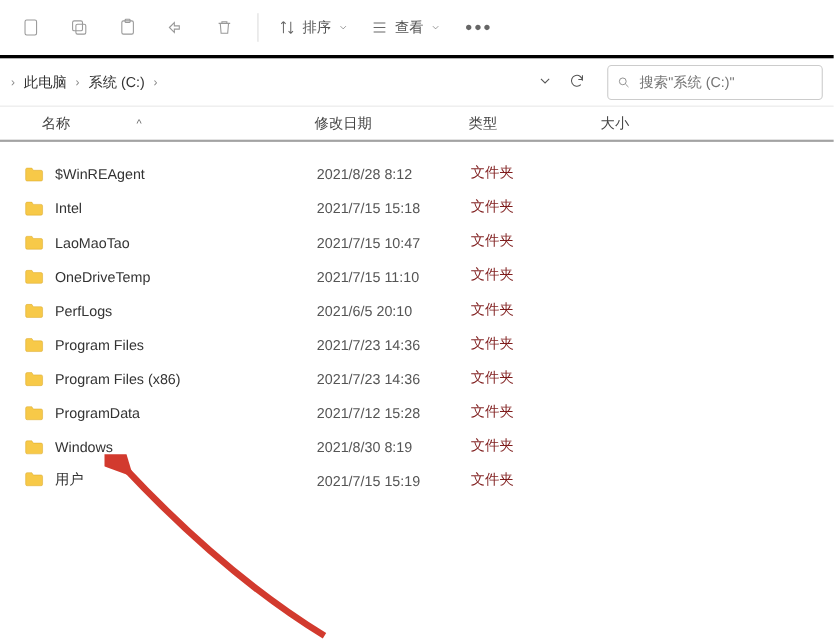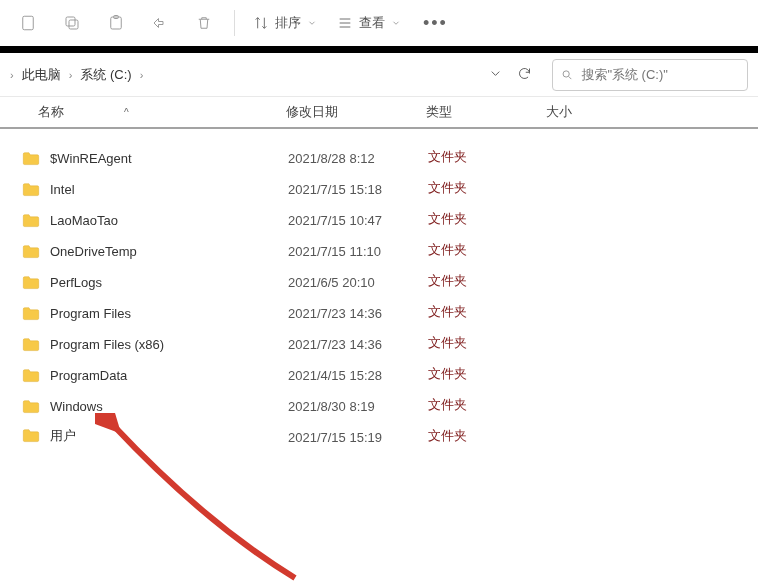--- a/index.html
+++ b/index.html
@@ -6,7 +6,7 @@
   body { width: 758px; height: 583px; background: #fff; font-size: 13px; color: #333; overflow: hidden; position: relative; }
 
   
-  .toolbar { height: 53px; display: flex; align-items: center; padding: 0 8px; gap: 4px; border-bottom: 7px solid #000000; }
+  .toolbar { height: 53px; display: flex; align-items: center; padding: 0 8px; gap: 4px; border-bottom: 3px solid #000000; }
   .tb-btn { width: 40px; height: 40px; display: flex; align-items: center; justify-content: center; border-radius: 4px; color: #888; }
   .tb-btn svg { width: 18px; height: 18px; stroke: #999; fill: none; stroke-width: 1.3; }
   .tb-sep { width: 1px; height: 26px; background: #ddd; margin: 0 6px; }

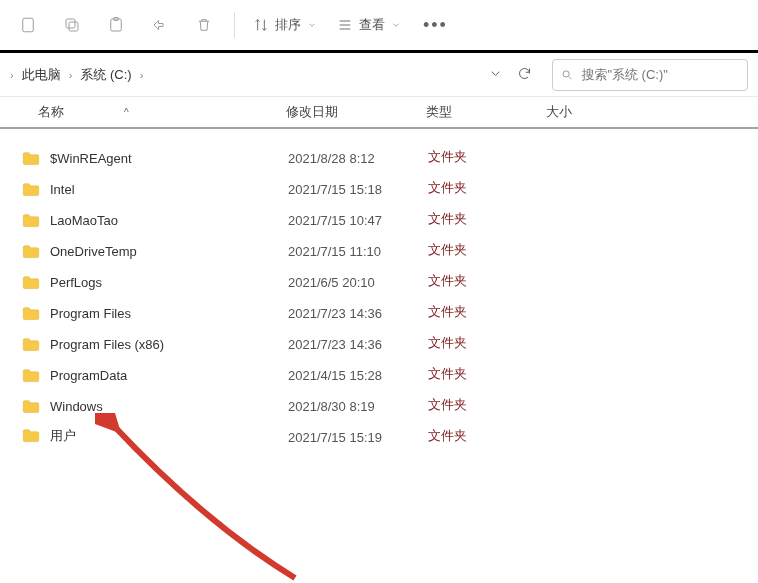--- a/index.html
+++ b/index.html
@@ -225,7 +225,7 @@
 </svg>
         <span>ProgramData</span>
       </div>
-    <div class="cell-date">2021/4/15 15:28</div>
+    <div class="cell-date">2021/7/12 15:28</div>
     <div class="cell-type">文件夹</div>
     <div class="cell-size"></div>
     </div>

